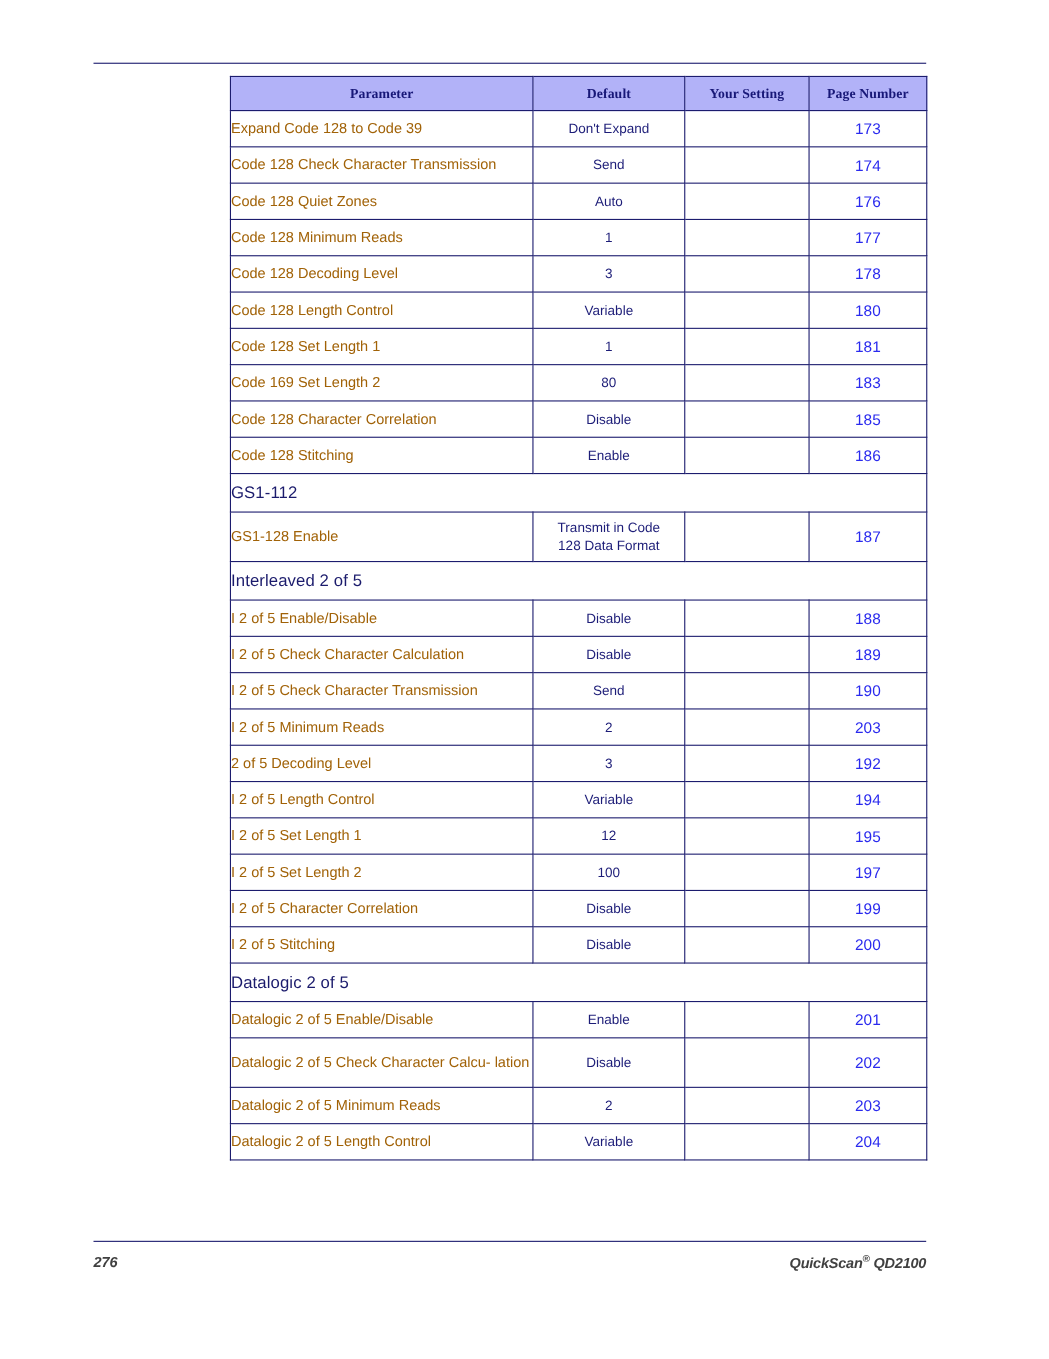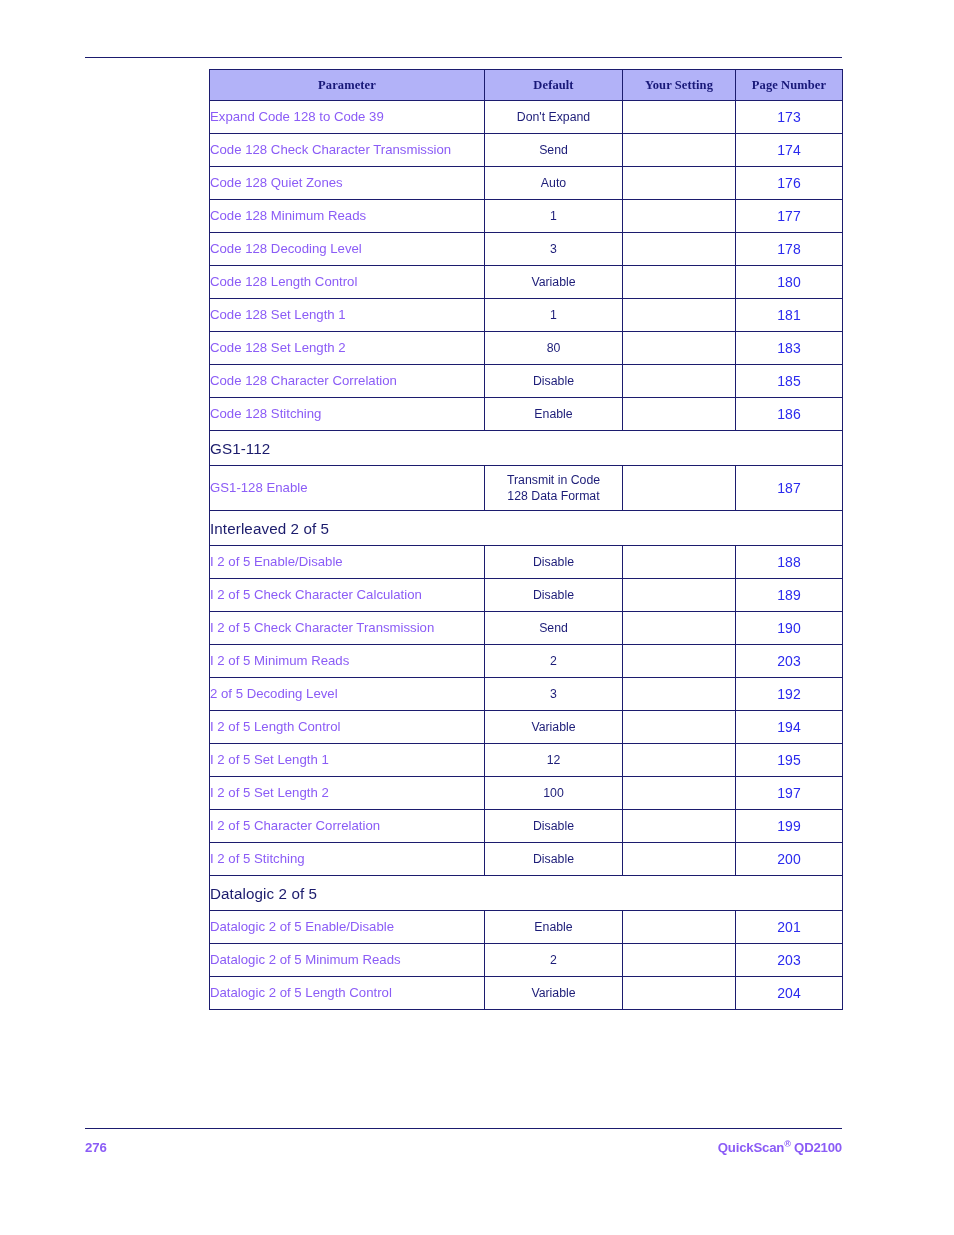--- a/index.html
+++ b/index.html
@@ -74,7 +74,7 @@
   td.param {
     height: 32px;
     padding: 4px 0 4px 9px;
-    color: #8b5cf6;
+    color: #a16207;
     font-size: 13.2px;
     line-height: 1.22;
     text-align: left;

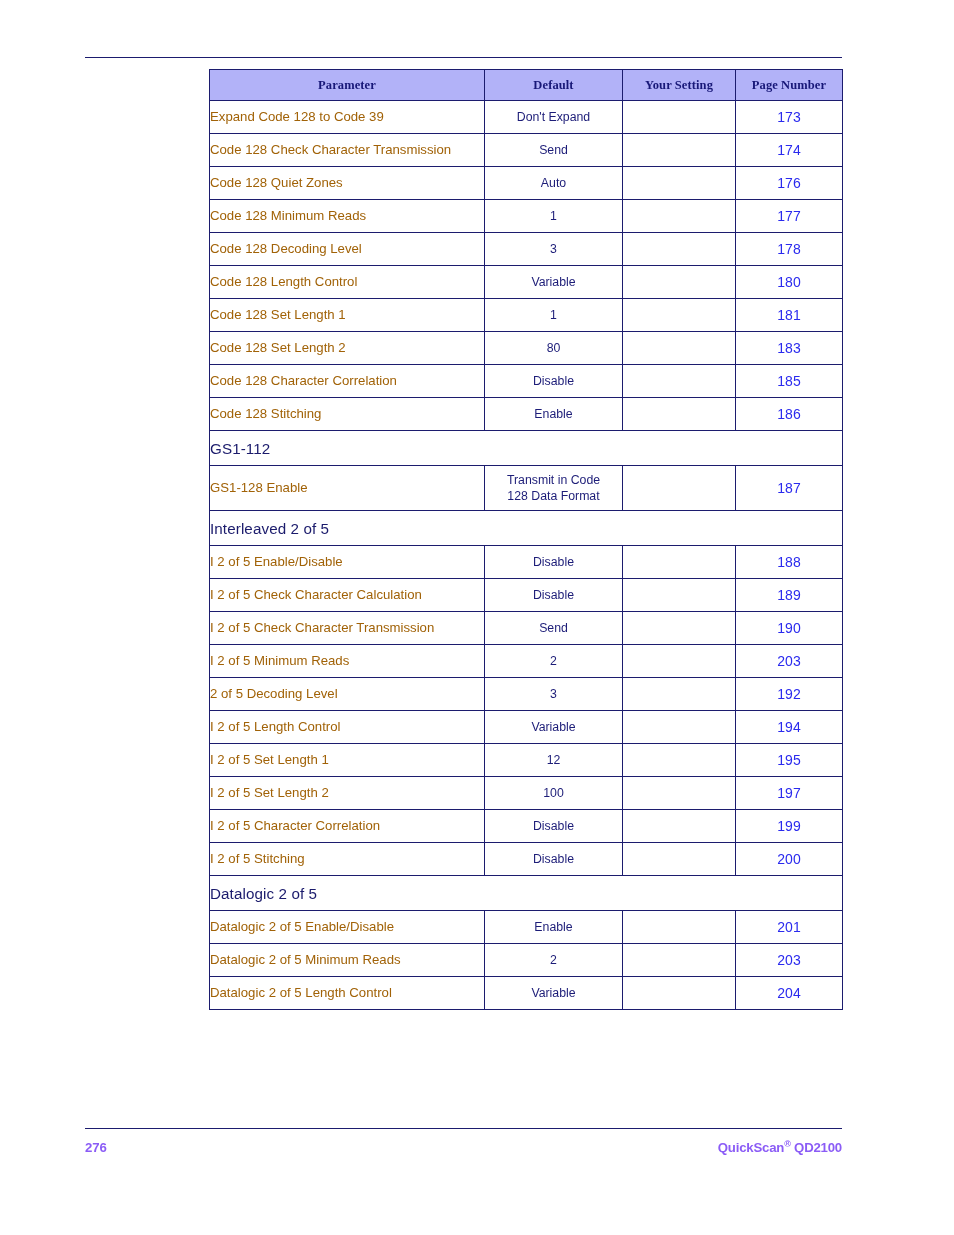--- a/index.html
+++ b/index.html
@@ -210,7 +210,7 @@
             <td class="pagenum">181</td>
           </tr>
           <tr>
-            <td class="param">Code 128 Set Length 2</td>
+            <td class="param">Code 169 Set Length 2</td>
             <td class="defval">80</td>
             <td class="setting"></td>
             <td class="pagenum">183</td>

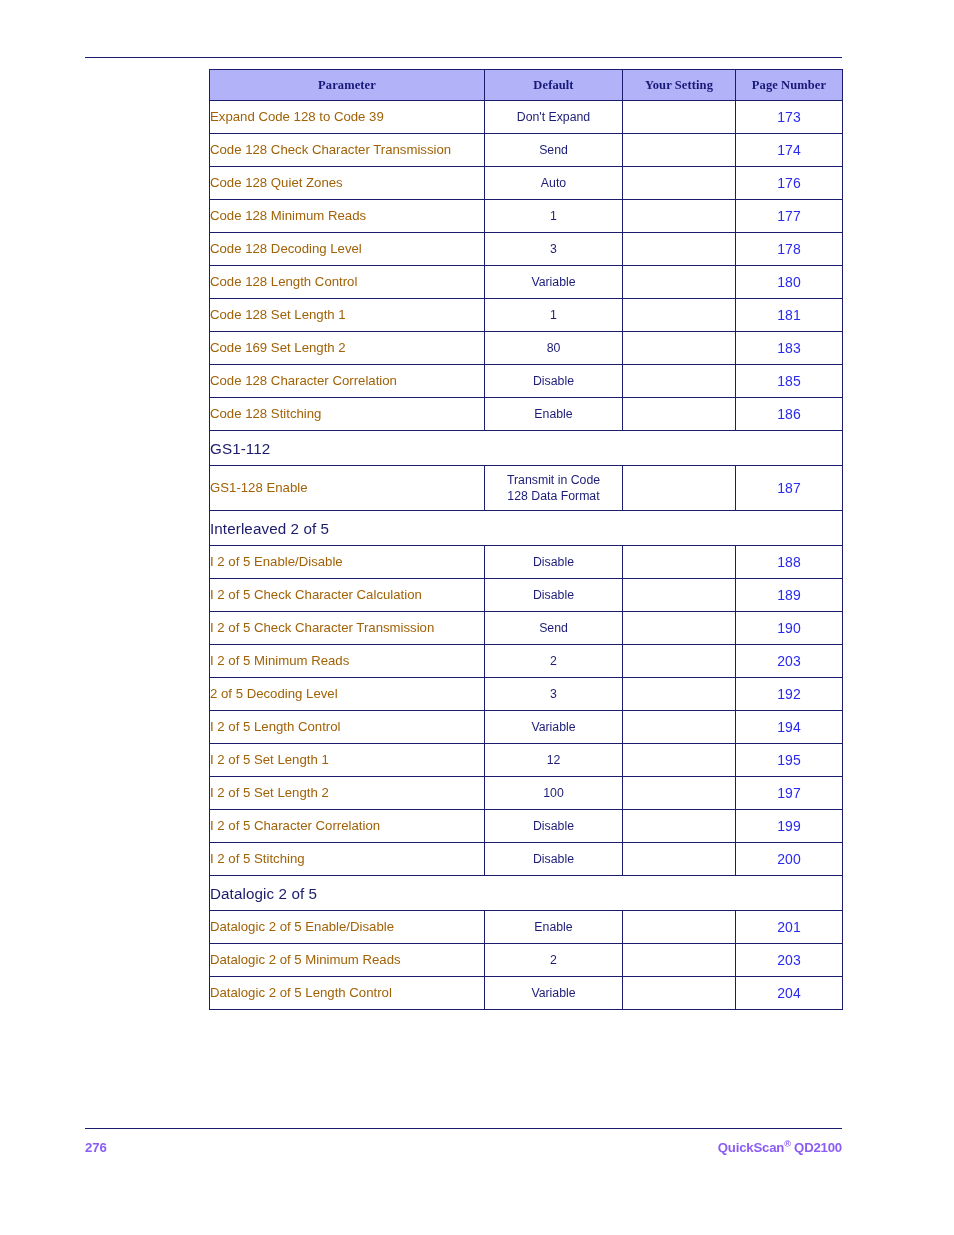--- a/index.html
+++ b/index.html
@@ -310,6 +310,13 @@
             <td class="pagenum">201</td>
           </tr>
           <tr>
+            <td class="param wrapped">Datalogic 2 of 5 Check Character Calcu-
+lation</td>
+            <td class="defval">Disable</td>
+            <td class="setting"></td>
+            <td class="pagenum">202</td>
+          </tr>
+          <tr>
             <td class="param">Datalogic 2 of 5 Minimum Reads</td>
             <td class="defval">2</td>
             <td class="setting"></td>

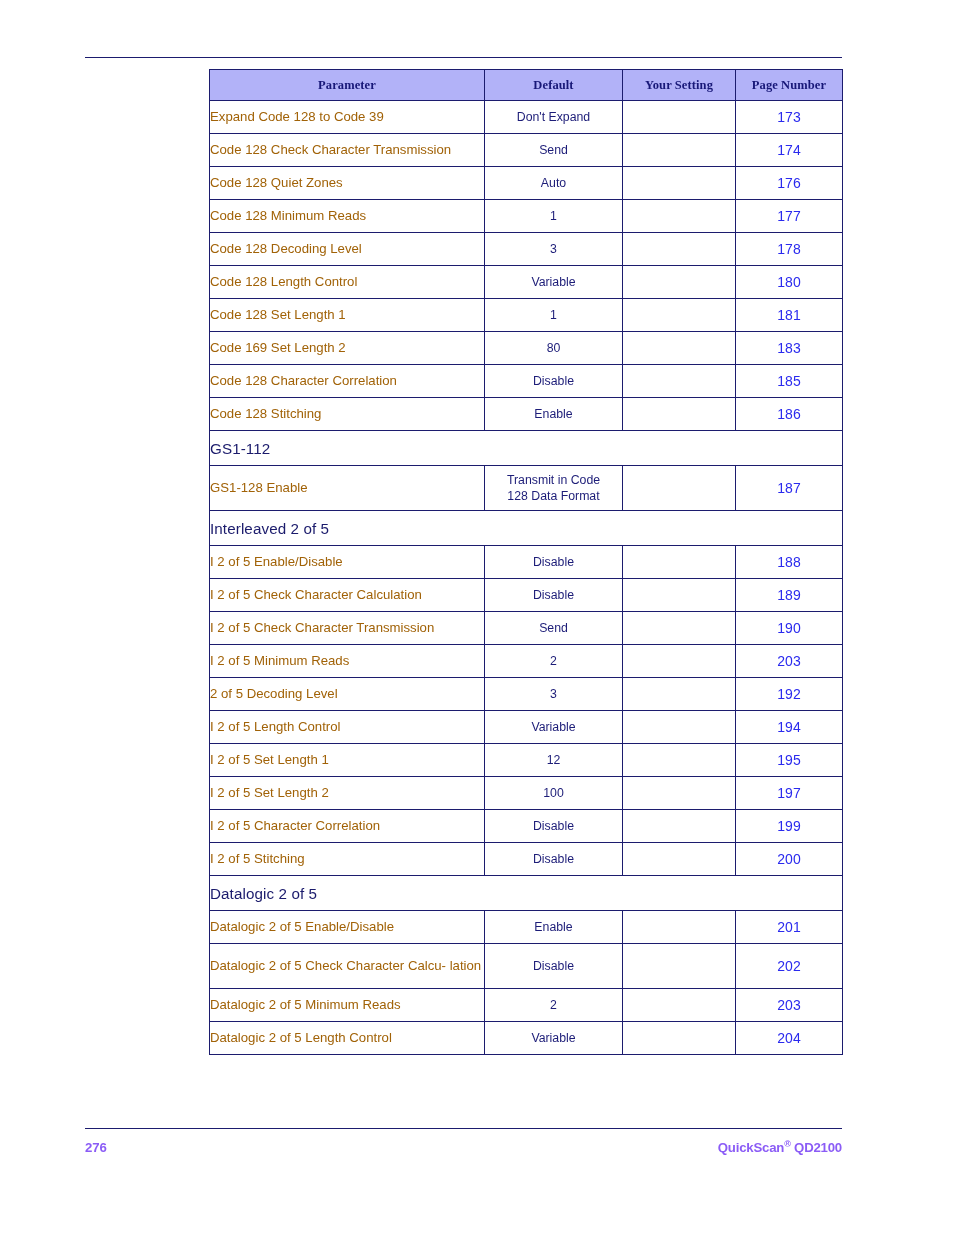--- a/index.html
+++ b/index.html
@@ -135,10 +135,11 @@
   }
   .footer .pageno,
   .footer .manual {
-    color: #8b5cf6;
+    color: #404040;
     font-size: 13.2px;
     font-weight: bold;
     letter-spacing: -0.1px;
+    font-style: italic;
   }
   .footer .manual { letter-spacing: -0.2px; }
   .footer .manual sup { font-size: 9px; vertical-align: super; }

